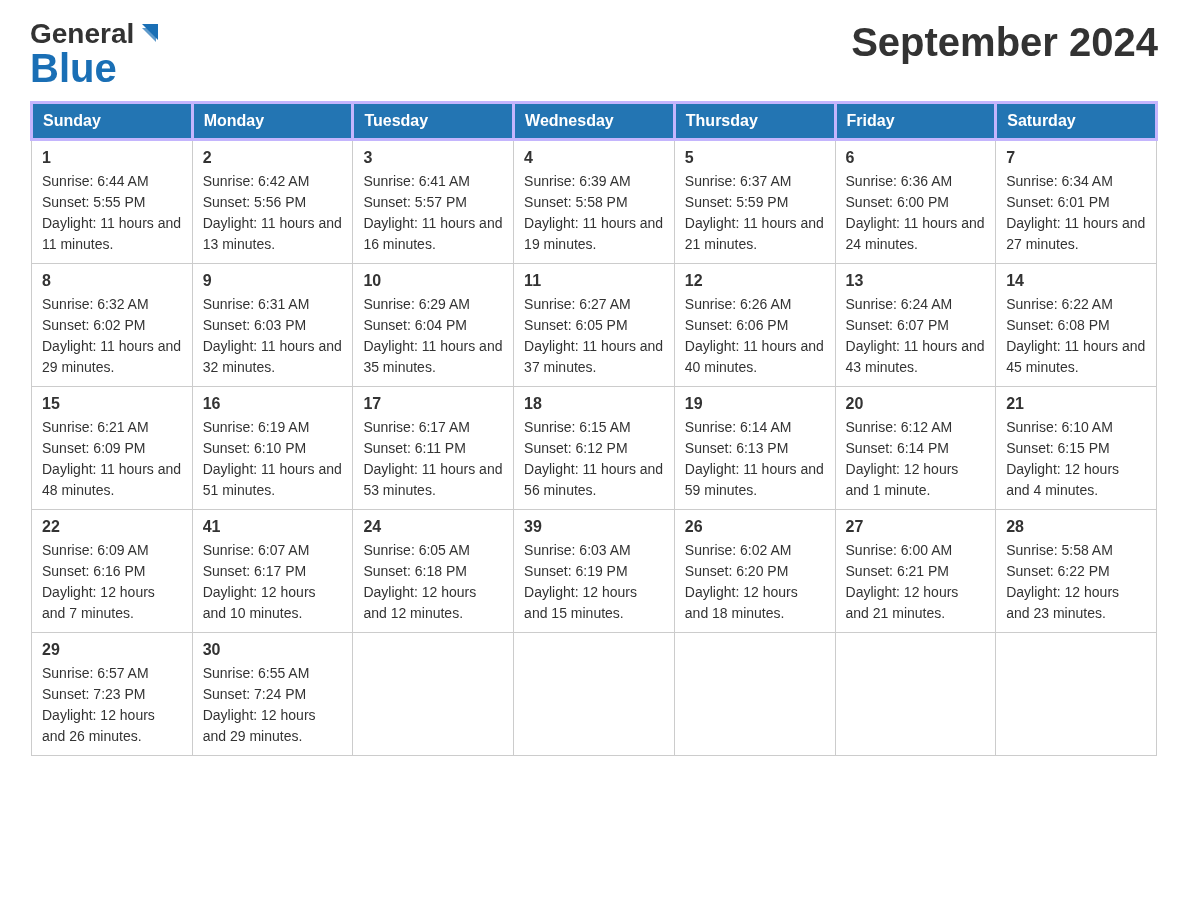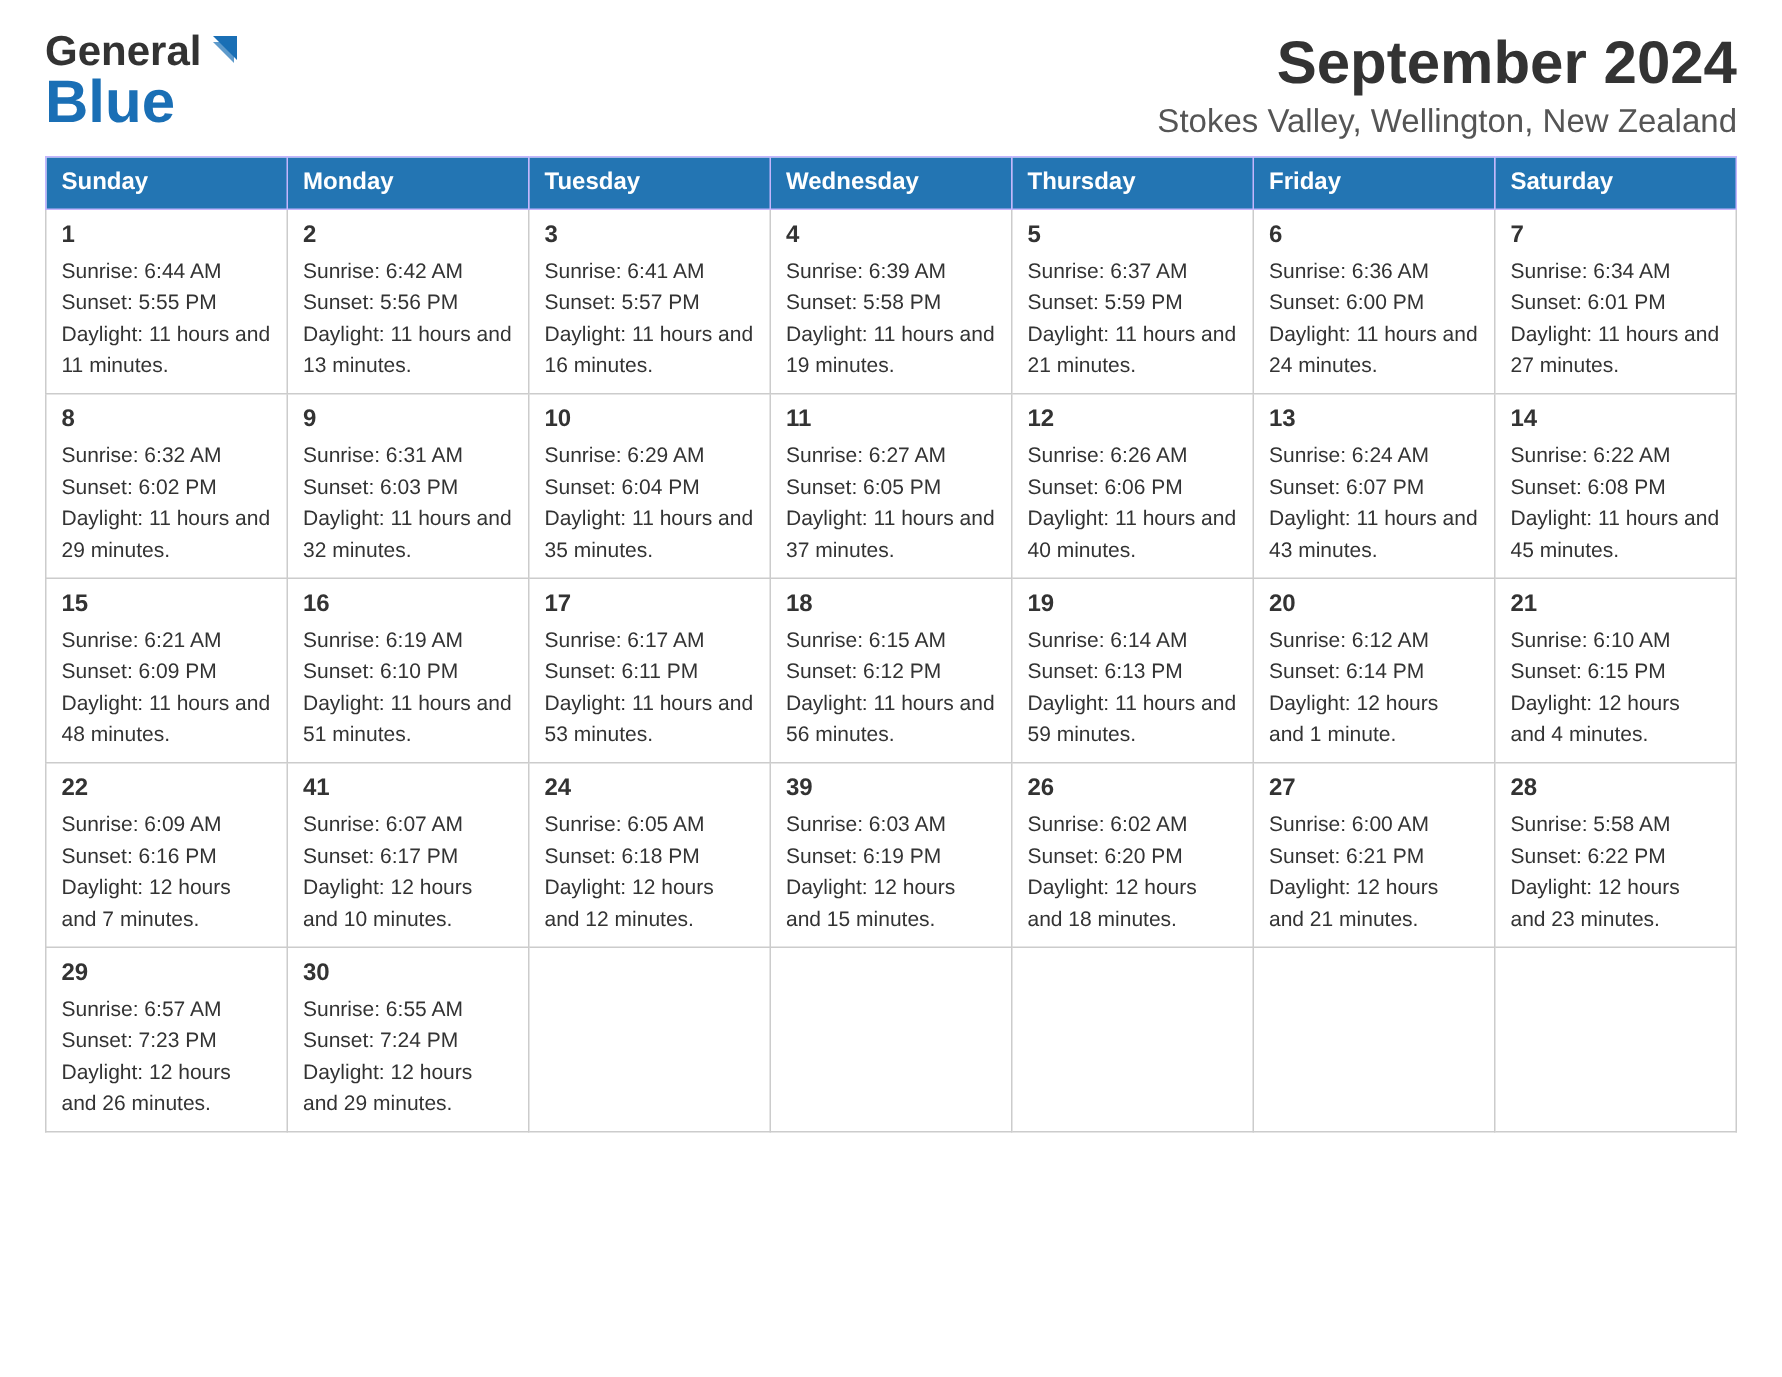--- a/index.html
+++ b/index.html
@@ -94,7 +94,6 @@
   </div>
   <div class="title-block">
     <div class="month-title">September 2024</div>
-    <div class="location">Stokes Valley, Wellington, New Zealand</div>
   </div>
 </div>
 

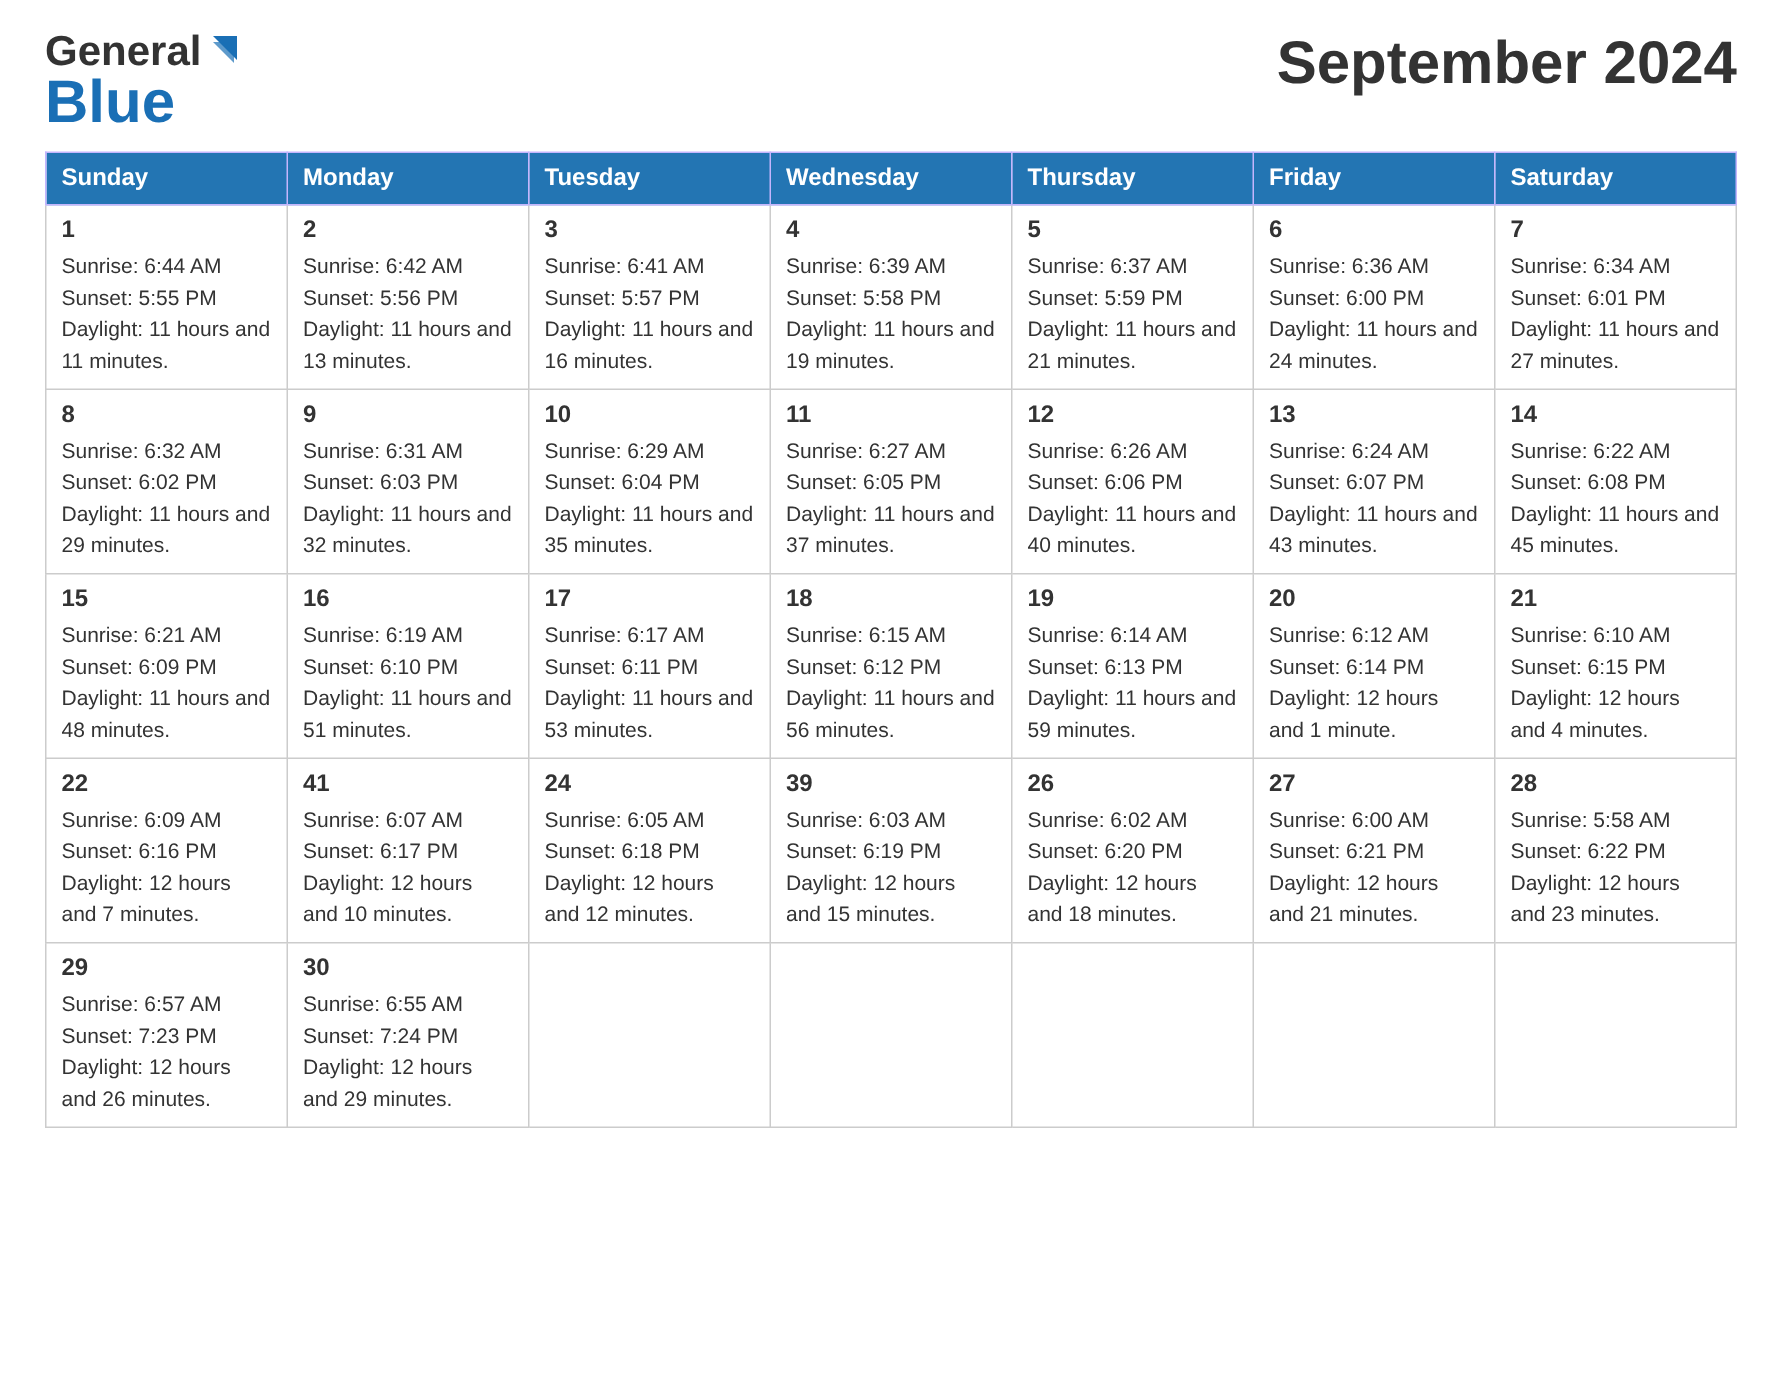--- a/index.html
+++ b/index.html
@@ -47,7 +47,7 @@
       font-size: 16px;
       font-weight: bold;
       text-align: left;
-      border: 1px solid #c4b5fd;
+      border: 3px solid #c4b5fd;
     }
     .calendar td {
       border: 1px solid #ccc;

